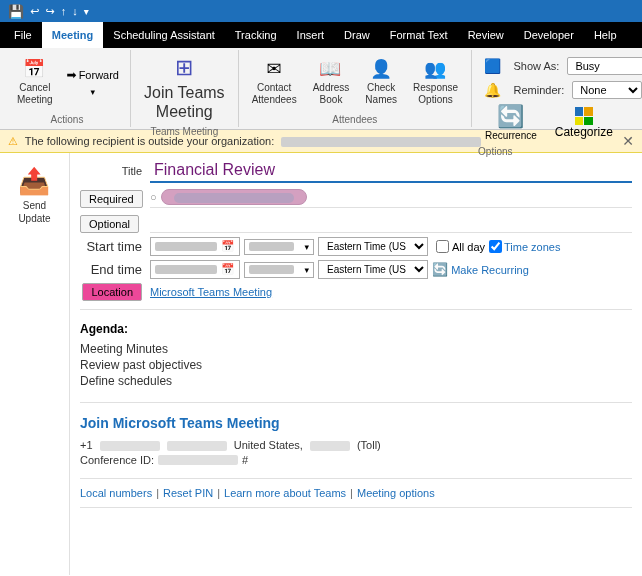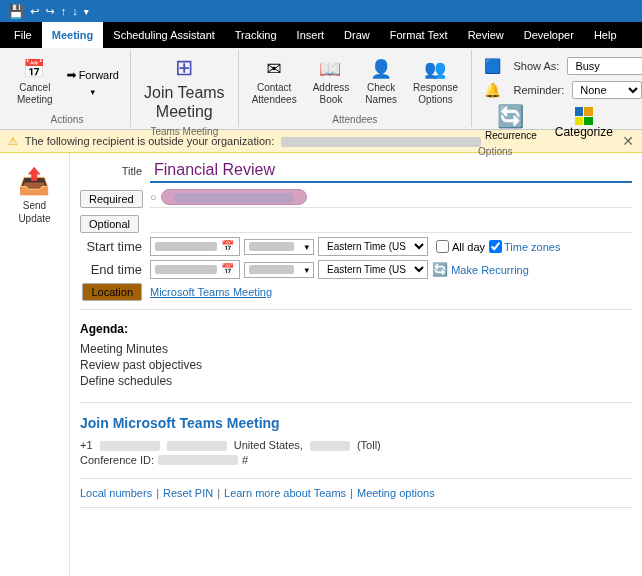--- a/index.html
+++ b/index.html
@@ -61,7 +61,7 @@
     .allday-check { display: flex; align-items: center; gap: 3px; font-size: 11px; margin-left: 4px; }
     .timezones-link { color: #1e6fba; font-size: 11px; cursor: pointer; display: flex; align-items: center; gap: 2px; }
 
-    .location-btn { padding: 2px 8px; font-size: 11px; border: 1px solid #ababab; background: #a16207; cursor: pointer; border-radius: 2px; margin-right: 0; }
+    .location-btn { padding: 2px 8px; font-size: 11px; border: 1px solid #ababab; background: #ec4899; cursor: pointer; border-radius: 2px; margin-right: 0; }
     .teams-link { color: #1e6fba; font-size: 11px; cursor: pointer; text-decoration: underline; }
 
     .divider { border: none; border-top: 1px solid #e0e0e0; margin: 8px 0; }

